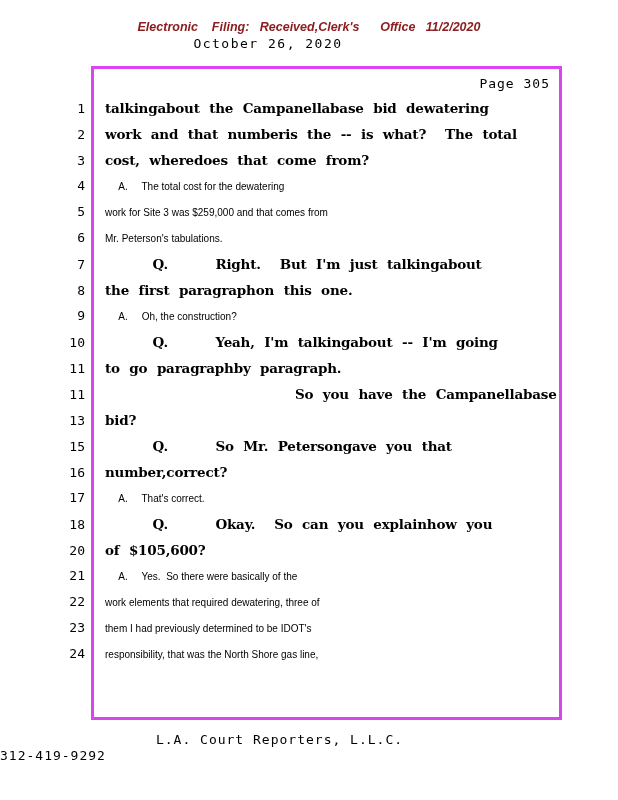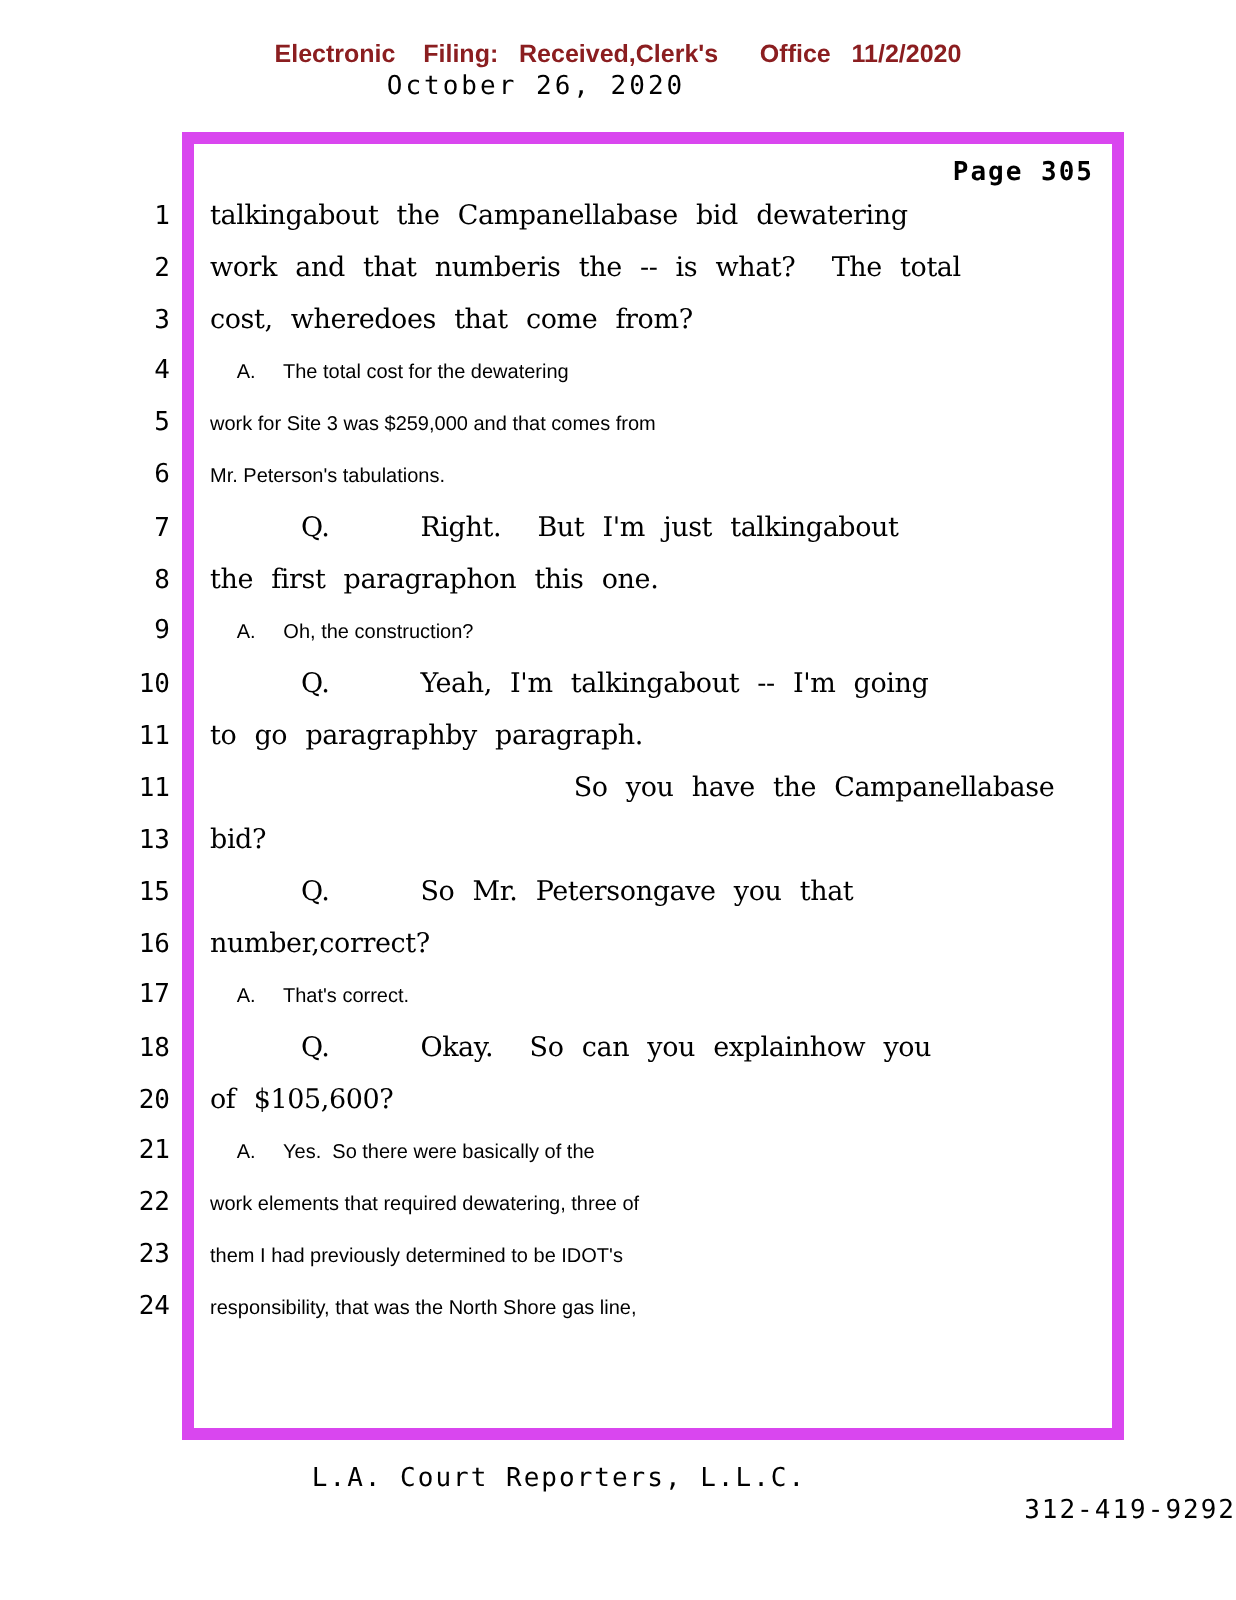--- a/index.html
+++ b/index.html
@@ -28,6 +28,7 @@
     font-weight: bold;
     white-space: pre;
     color: #8b1e20;
+    font-style: italic;
   }
   .date-line {
     position: absolute;

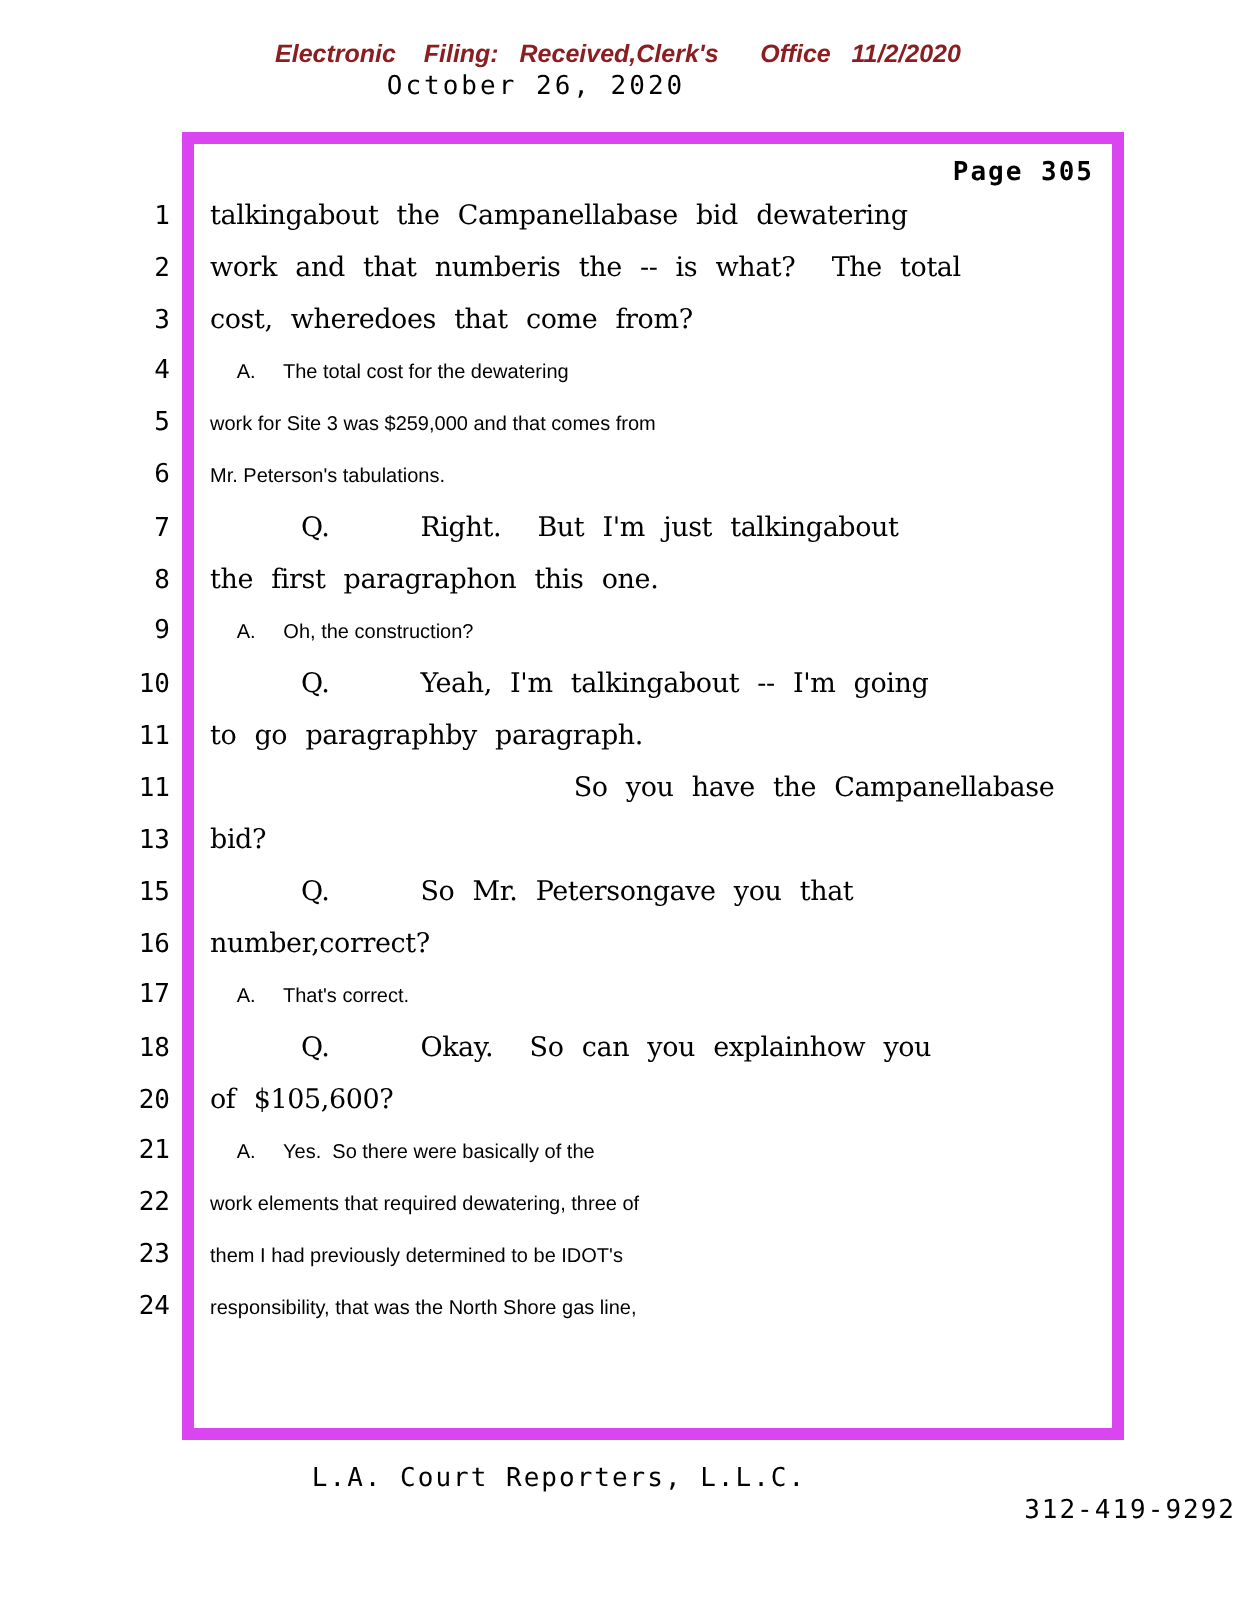--- a/index.html
+++ b/index.html
@@ -46,9 +46,8 @@
     top: 66px;
     width: 471px;
     height: 654px;
-    border: 6px solid #d946ef;
+    border: 3px solid #d946ef;
     background: #fff;
-    font-weight: bold;
   }
   .page-number {
     position: absolute;

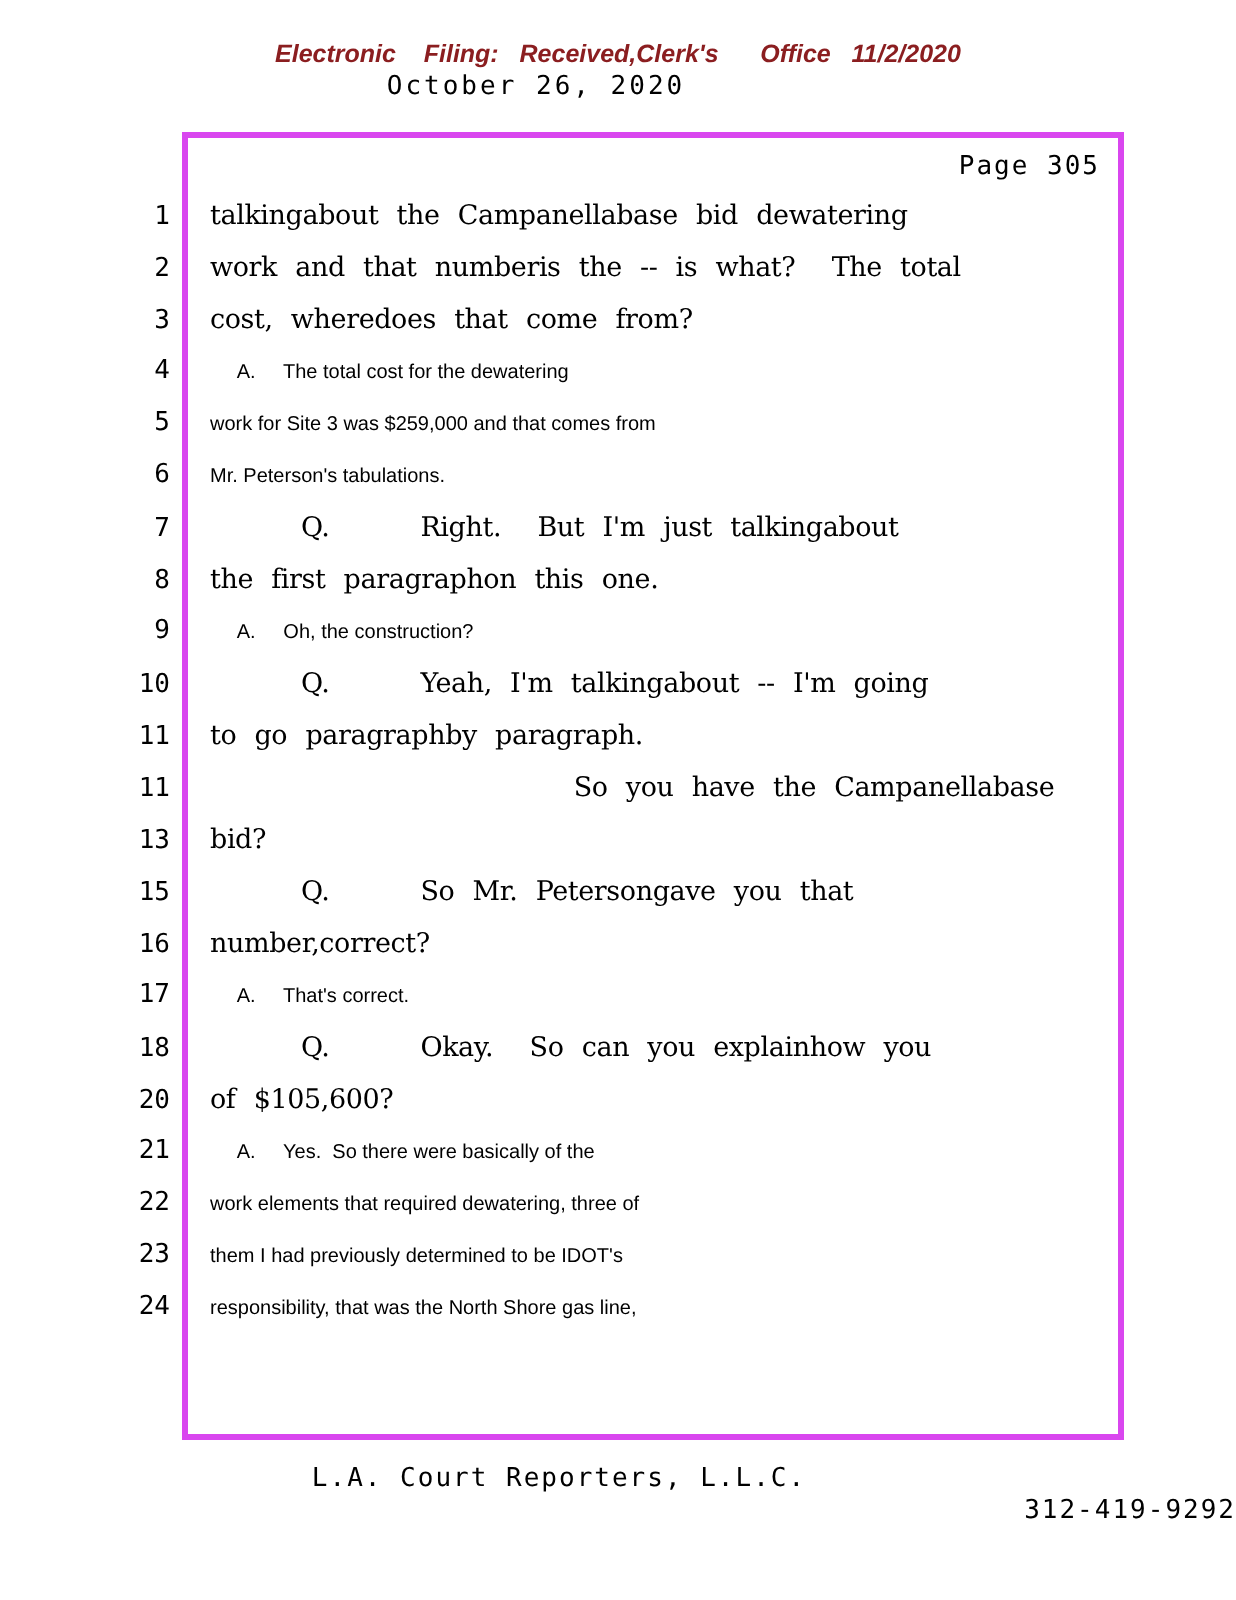--- a/index.html
+++ b/index.html
@@ -85,7 +85,7 @@
   }
   .line-row.bold .line-text {
     font-family: "DejaVu Serif", serif;
-    font-weight: normal;
+    font-weight: bold;
     font-size: 13.5px;
     letter-spacing: -0.2px;
     word-spacing: 5px;

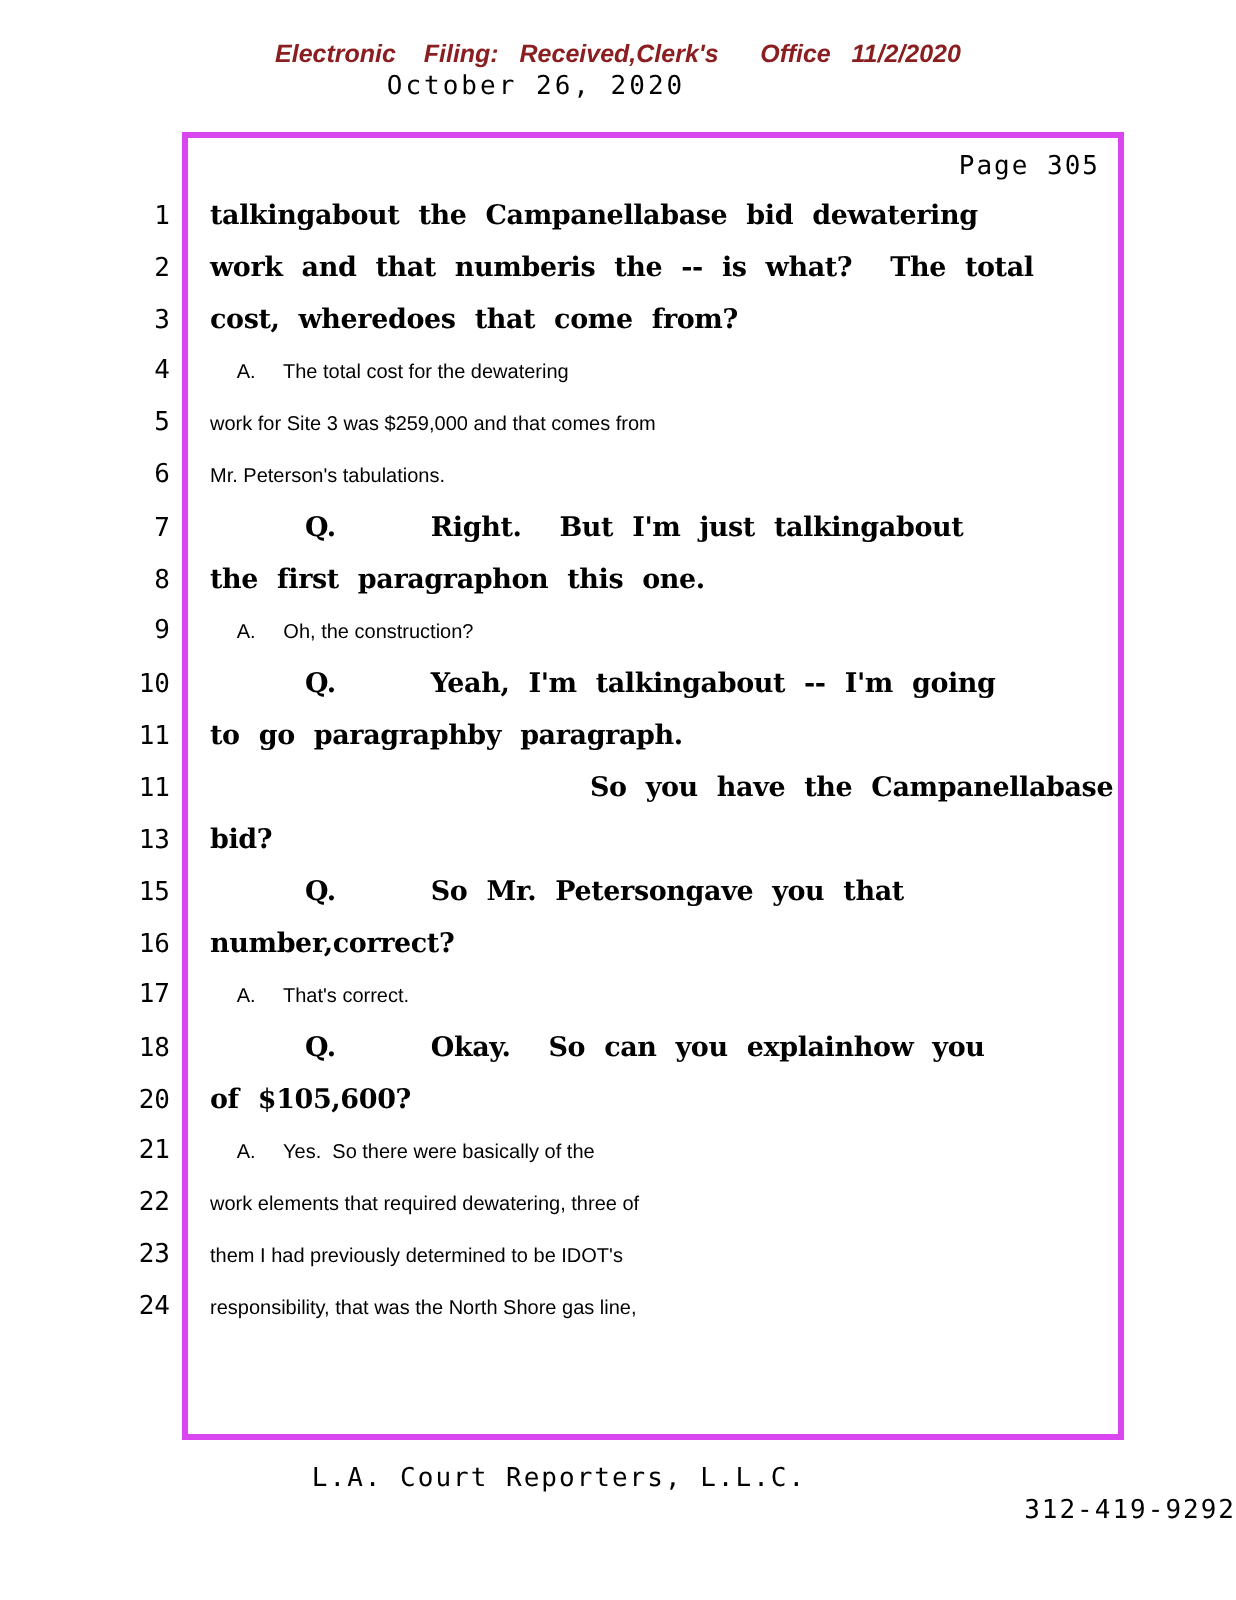--- a/index.html
+++ b/index.html
@@ -105,7 +105,7 @@
     top: 748px;
     left: 0;
     width: 618px;
-    text-align: right;
+    text-align: left;
     font-size: 13px;
     letter-spacing: 1px;
     white-space: pre;

